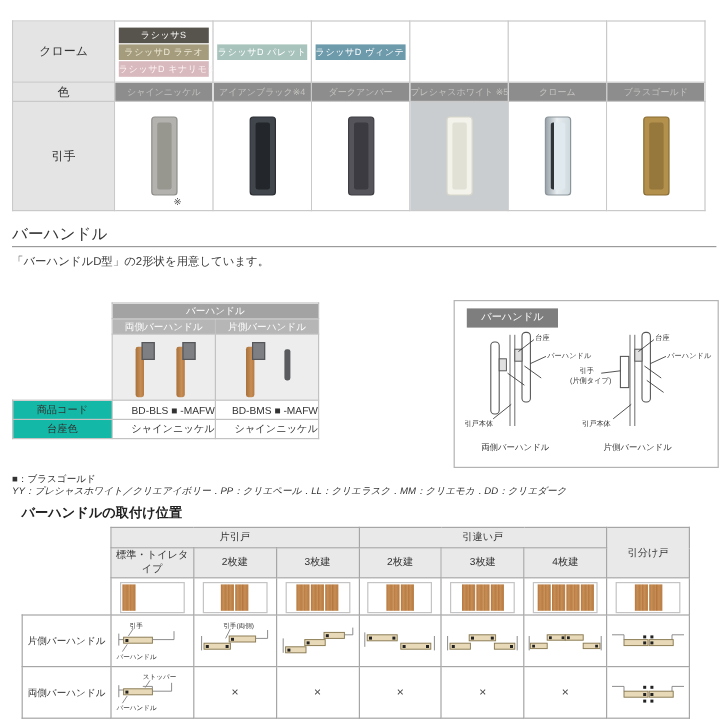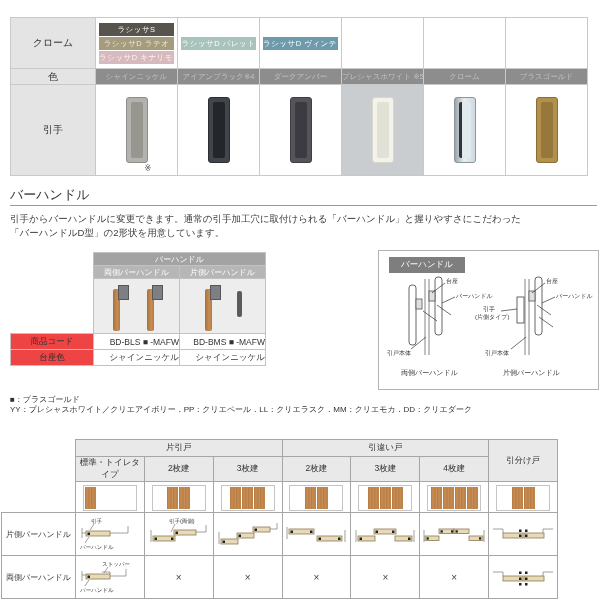--- a/index.html
+++ b/index.html
@@ -161,7 +161,6 @@
   <div class="sec-title">バーハンドル</div>
   <div class="rule"></div>
   <div class="desc">
-    <div>引手からバーハンドルに変更できます。通常の引手加工穴に取付けられる「バーハンドル」と握りやすさにこだわった</div>
     <div>「バーハンドルD型」の2形状を用意しています。</div>
   </div>
 

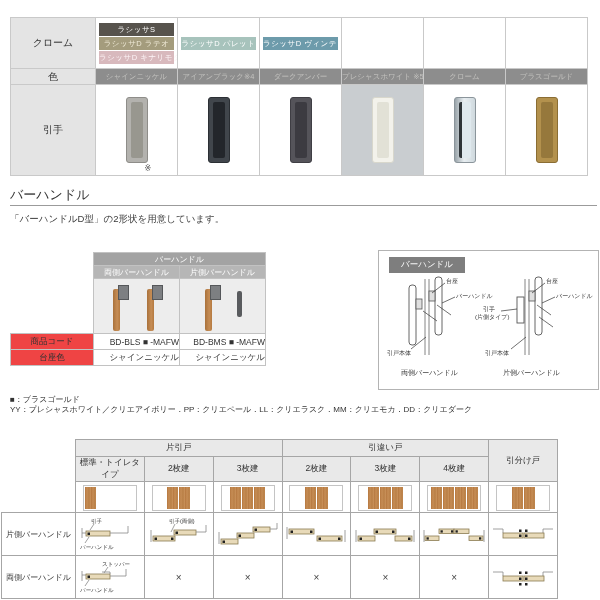--- a/index.html
+++ b/index.html
@@ -48,7 +48,7 @@
   .prod .ph1{background:#a3a3a3;color:#fff;font-size:8px;height:12px;}
   .prod .ph2{background:#b6b6b6;color:#fff;font-size:8px;height:12px;}
   .prod .pimg{background:#ededed;height:54px;vertical-align:top;}
-  .prod .plbl{background:#ef4444;height:15px;}
+  .prod .plbl{background:#14b8a6;height:15px;}
   .prod .pval{height:15px;text-align:right;}
   .imgwrap{display:flex;justify-content:center;gap:16px;padding-top:6px;}
   .bargroup{position:relative;width:18px;height:46px;}

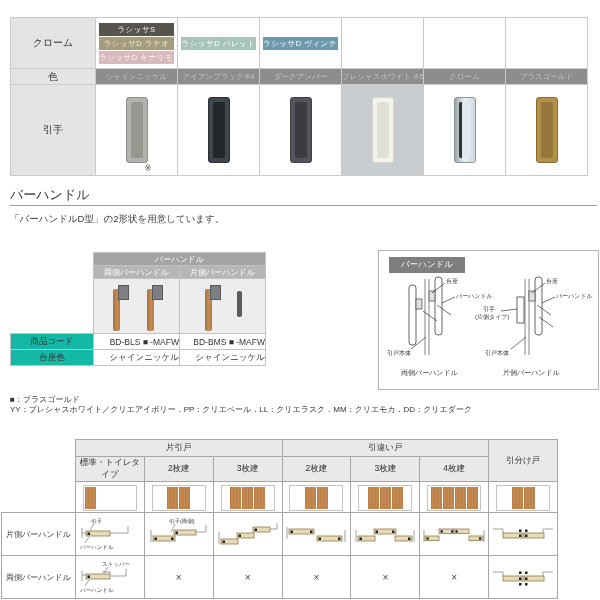--- a/index.html
+++ b/index.html
@@ -58,7 +58,7 @@
   .dbar{width:5px;height:26px;margin-top:6px;border-radius:2px;background:#595b5e;}
 
   .fnote1{position:absolute;left:10px;top:394px;font-size:8px;color:#333;}
-  .fnote2{position:absolute;left:10px;top:404px;font-size:8px;color:#333;}
+  .fnote2{position:absolute;left:10px;top:404px;font-size:8px;color:#333;font-style:italic;}
 
   .dbox{position:absolute;left:378px;top:250px;width:219px;height:138px;border:1px solid #b3b3b3;background:#fff;}
   .dbadge{position:absolute;left:10px;top:6px;background:#7e7e7e;color:#fff;font-size:8.5px;padding:2px 12px;}

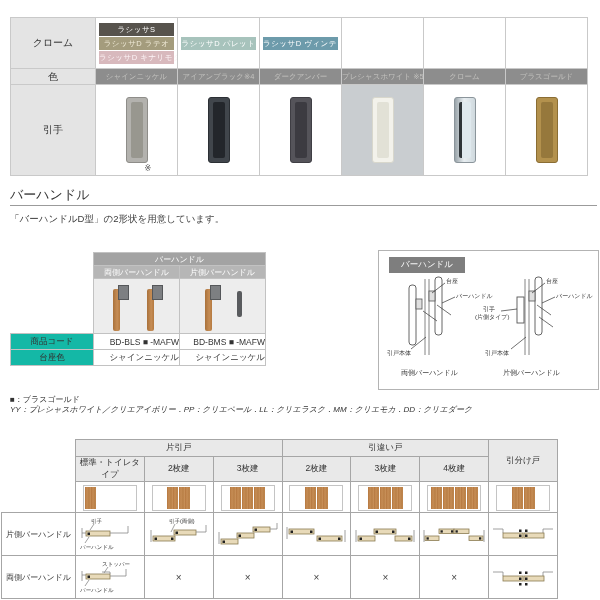--- a/index.html
+++ b/index.html
@@ -256,6 +256,7 @@
     </svg>
   </div>
 
+  <div class="m-title">バーハンドルの取付け位置</div>
 
   <table class="mount">
     <colgroup>

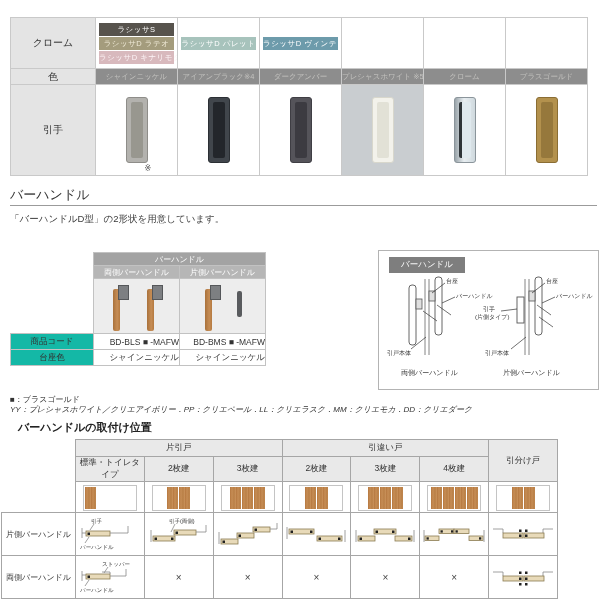--- a/index.html
+++ b/index.html
@@ -72,7 +72,7 @@
 
   
   .m-title{position:absolute;left:18px;top:420px;font-size:11px;font-weight:bold;color:#222;}
-  .mount{position:absolute;left:1px;top:439px;width:557px;}
+  .mount{position:absolute;left:18px;top:439px;width:557px;}
   .mount td,.mount th{border:1px solid #a6a6a6;text-align:center;vertical-align:middle;color:#333;}
   .mount .nob{border:none;background:none;}
   .mount th{background:#e9e9e9;font-size:8.5px;}

